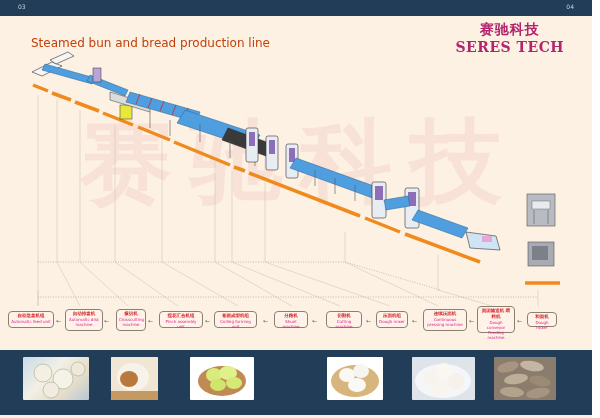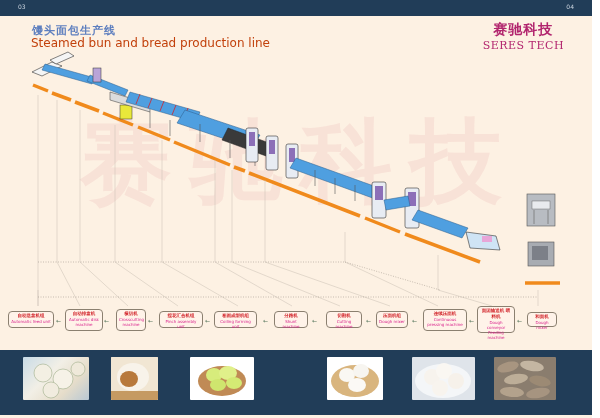--- a/index.html
+++ b/index.html
@@ -35,7 +35,6 @@
 
   <div class="watermark">赛驰科技</div>
 
-  <div class="title-cn">馒头面包生产线</div>
   <div class="title-en">Steamed bun and bread production line</div>
 
   <div class="brand">

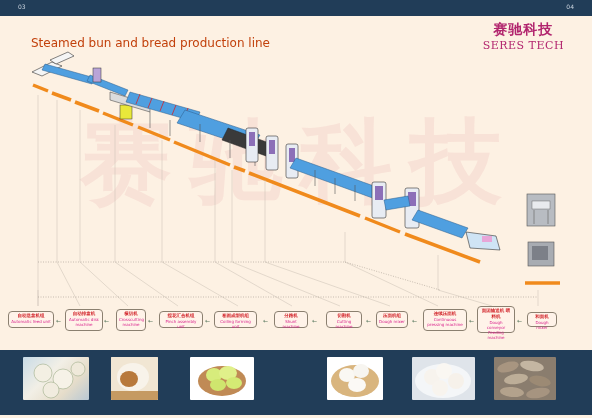--- a/index.html
+++ b/index.html
@@ -13,7 +13,7 @@
   .title-en { position: absolute; left: 31px; top: 36px; font-size: 12px; color: #c2410c; font-family: "DejaVu Sans", sans-serif; }
   .brand { position: absolute; right: 28px; top: 21px; text-align: center; color: #b2256e; }
   .brand-cn { font-size: 14px; font-weight: bold; letter-spacing: 1px; }
-  .brand-en { font-size: 11px; font-weight: normal; font-family: "DejaVu Serif", serif; letter-spacing: 0.5px; }
+  .brand-en { font-size: 14px; font-weight: bold; font-family: "DejaVu Serif", serif; letter-spacing: 0.5px; }
   .watermark { position: absolute; left: 80px; top: 100px; font-size: 92px; font-weight: bold; color: #f7ddd3; letter-spacing: 18px; opacity: 0.75; white-space: nowrap; }
   svg.diagram { position: absolute; left: 0; top: 0; }
   .steps { position: absolute; left: 0; top: 306px; width: 592px; height: 30px; }

